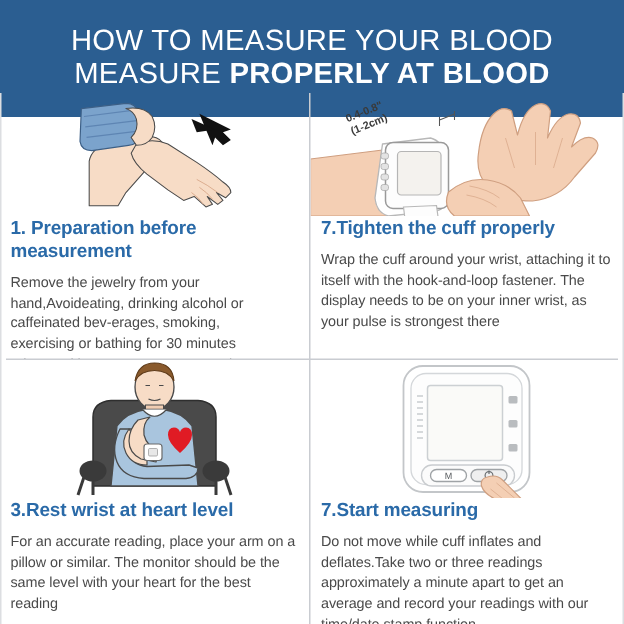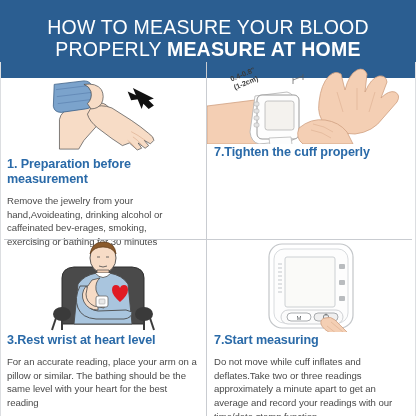--- a/index.html
+++ b/index.html
@@ -166,7 +166,7 @@
 
   <div class="header">
     <div class="header-line header-line1">HOW TO MEASURE YOUR BLOOD</div>
-    <div class="header-line header-line2"><span>PROPERLY </span><span class="strong">MEASURE AT HOME</span></div>
+    <div class="header-line header-line2"><span>MEASURE </span><span class="strong">MEASURE AT HOME</span></div>
   </div>
 
   <div class="grid">

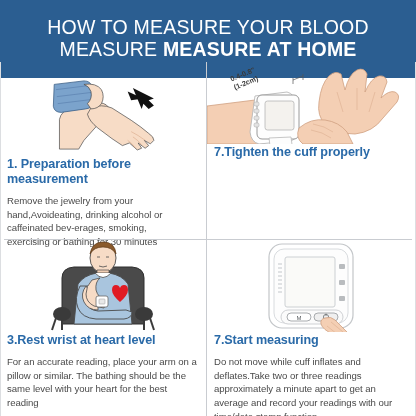--- a/index.html
+++ b/index.html
@@ -166,7 +166,7 @@
 
   <div class="header">
     <div class="header-line header-line1">HOW TO MEASURE YOUR BLOOD</div>
-    <div class="header-line header-line2"><span>MEASURE </span><span class="strong">MEASURE AT HOME</span></div>
+    <div class="header-line header-line2"><span>MEASURE </span><span class="strong">PROPERLY AT BLOOD</span></div>
   </div>
 
   <div class="grid">

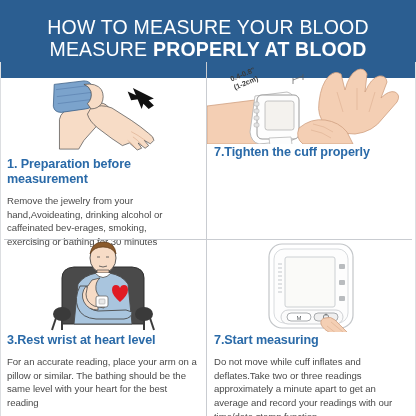--- a/index.html
+++ b/index.html
@@ -70,7 +70,7 @@
     box-sizing: border-box;
     overflow: hidden;
   }
-  .panel-tl { left: 0;     top: 12px;    width: 181px; height: 178px; }
+  .panel-tl { left: 0;     top: 0;    width: 181px; height: 178px; }
   .panel-tr { left: 207px; top: 0;    width: 209px; height: 178px; }
   .panel-bl { left: 0;     top: 178px;width: 207px; height: 176px; }
   .panel-br { left: 207px; top: 178px;width: 209px; height: 176px; }

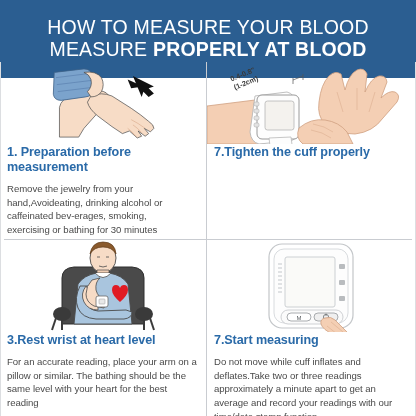--- a/index.html
+++ b/index.html
@@ -255,6 +255,7 @@
 
       <div class="text-block">
         <p class="step-title">7.Tighten the cuff properly</p>
+        <p class="step-body">Wrap the cuff around your wrist, attaching it to itself with the hook-and-loop fastener. The display needs to be on your inner wrist, as your pulse is strongest there</p>
       </div>
     </div>
 

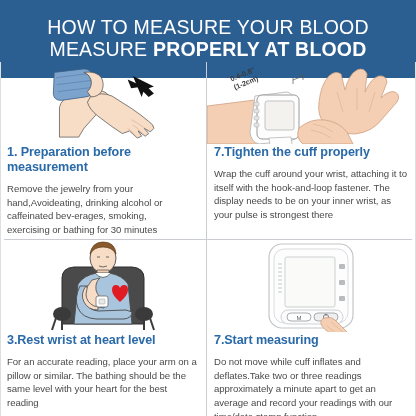--- a/index.html
+++ b/index.html
@@ -303,7 +303,7 @@
 
       <div class="text-block">
         <p class="step-title">3.Rest wrist at heart level</p>
-        <p class="step-body">For an accurate reading, place your arm on a pillow or similar. The bathing should be the same level with your heart for the best reading</p>
+        <p class="step-body">For an accurate reading, place your arm on a pillow or similar. The monitor should be the same level with your heart for the best reading</p>
       </div>
     </div>
 

